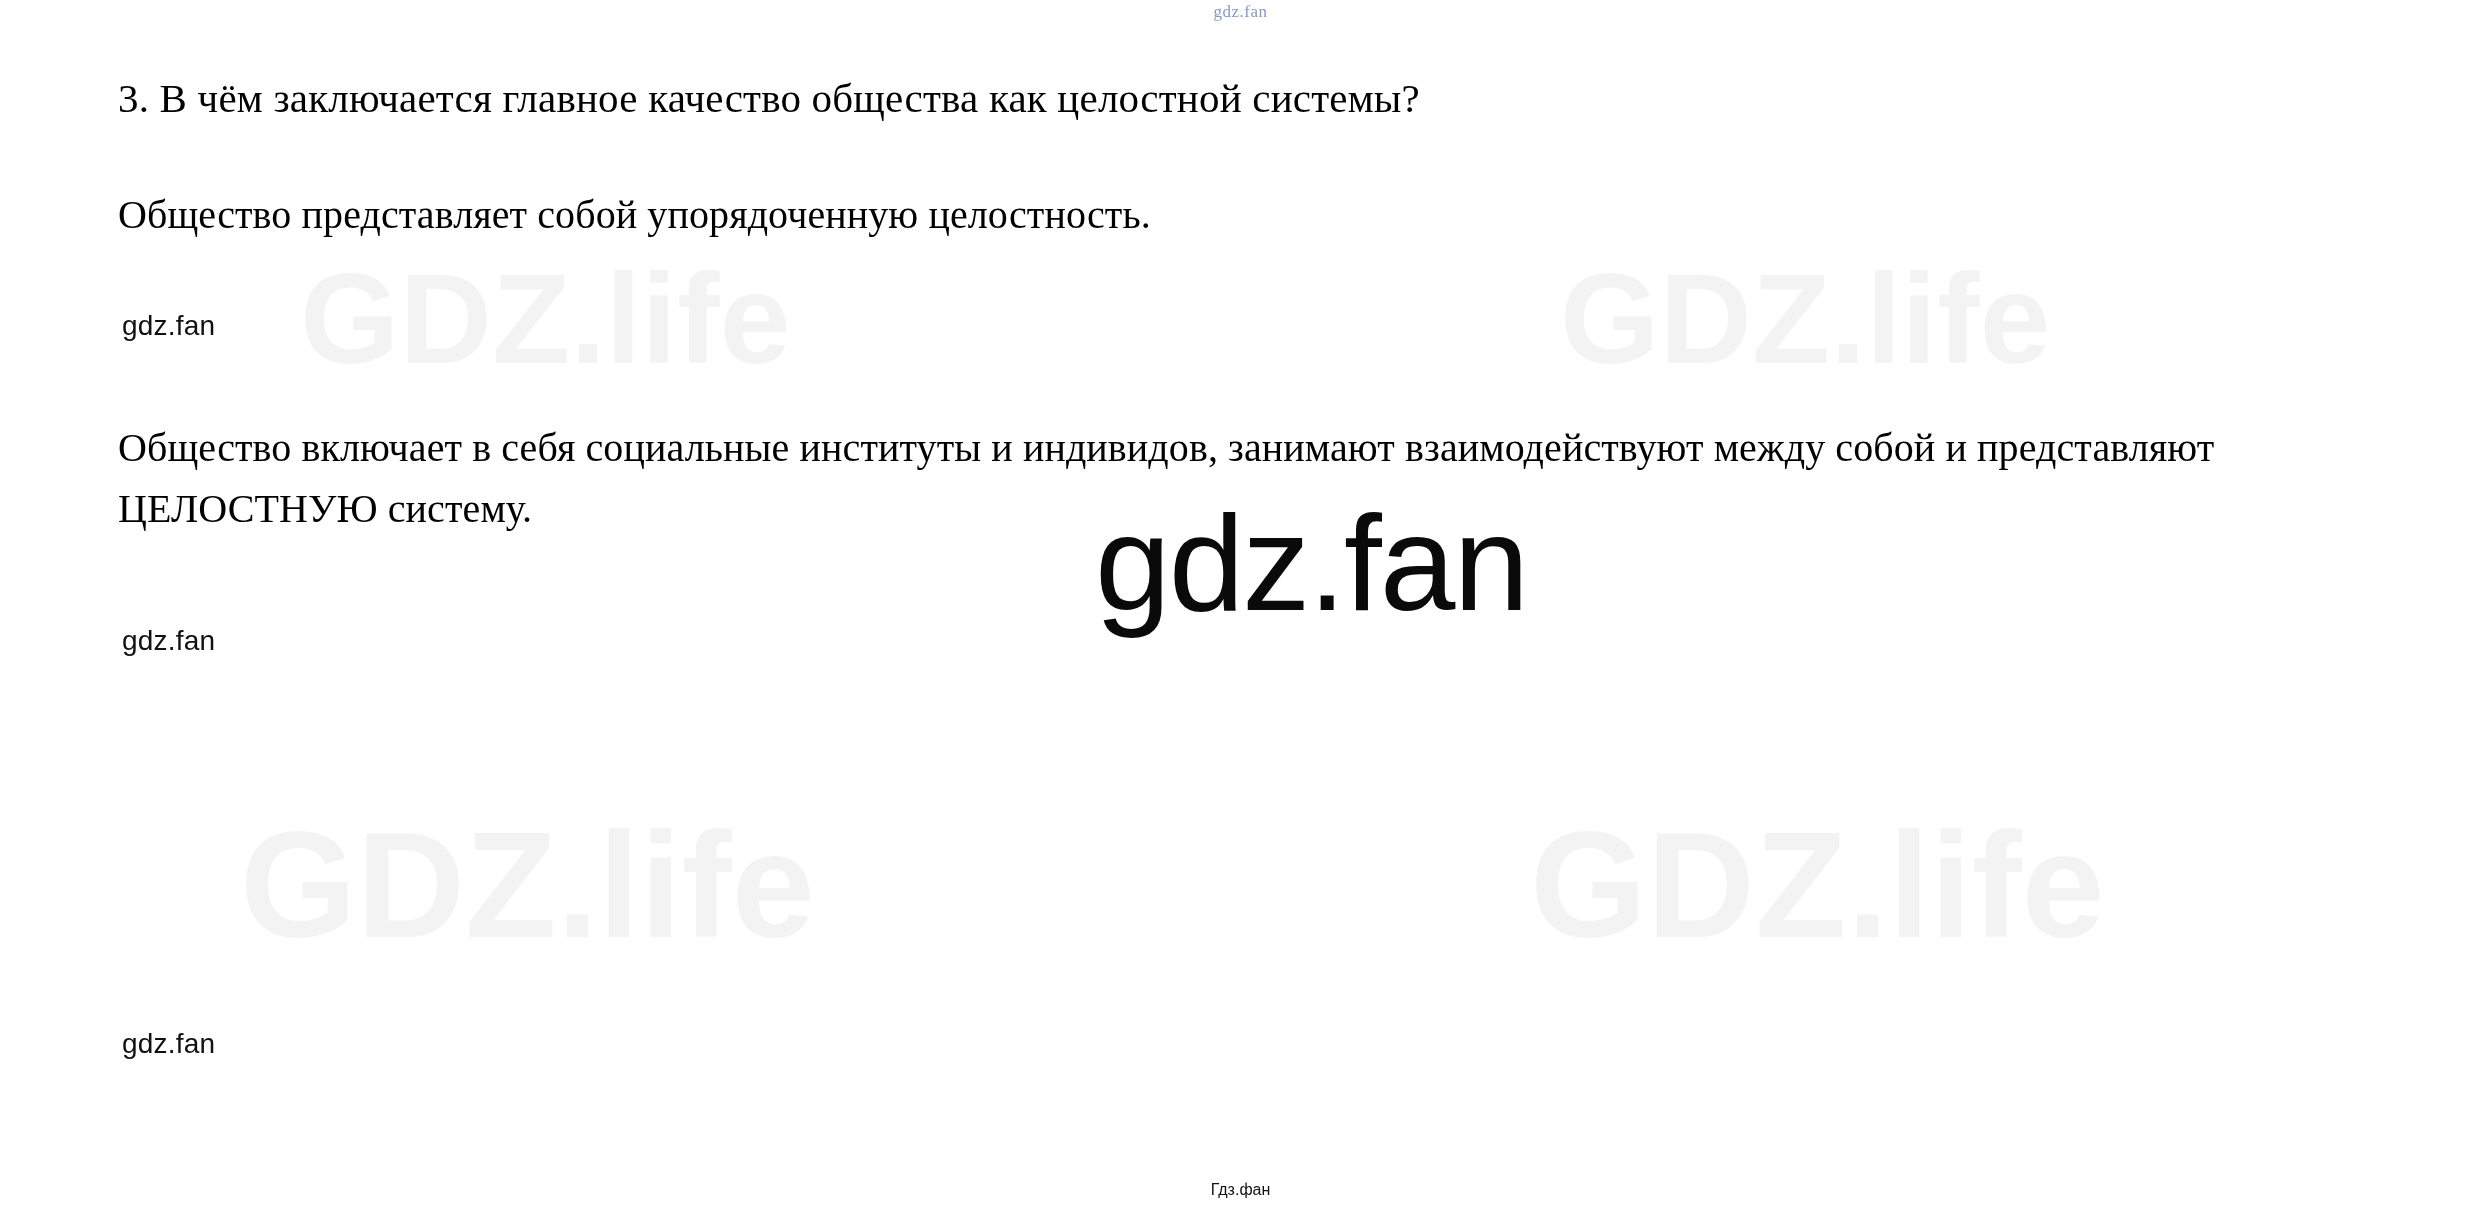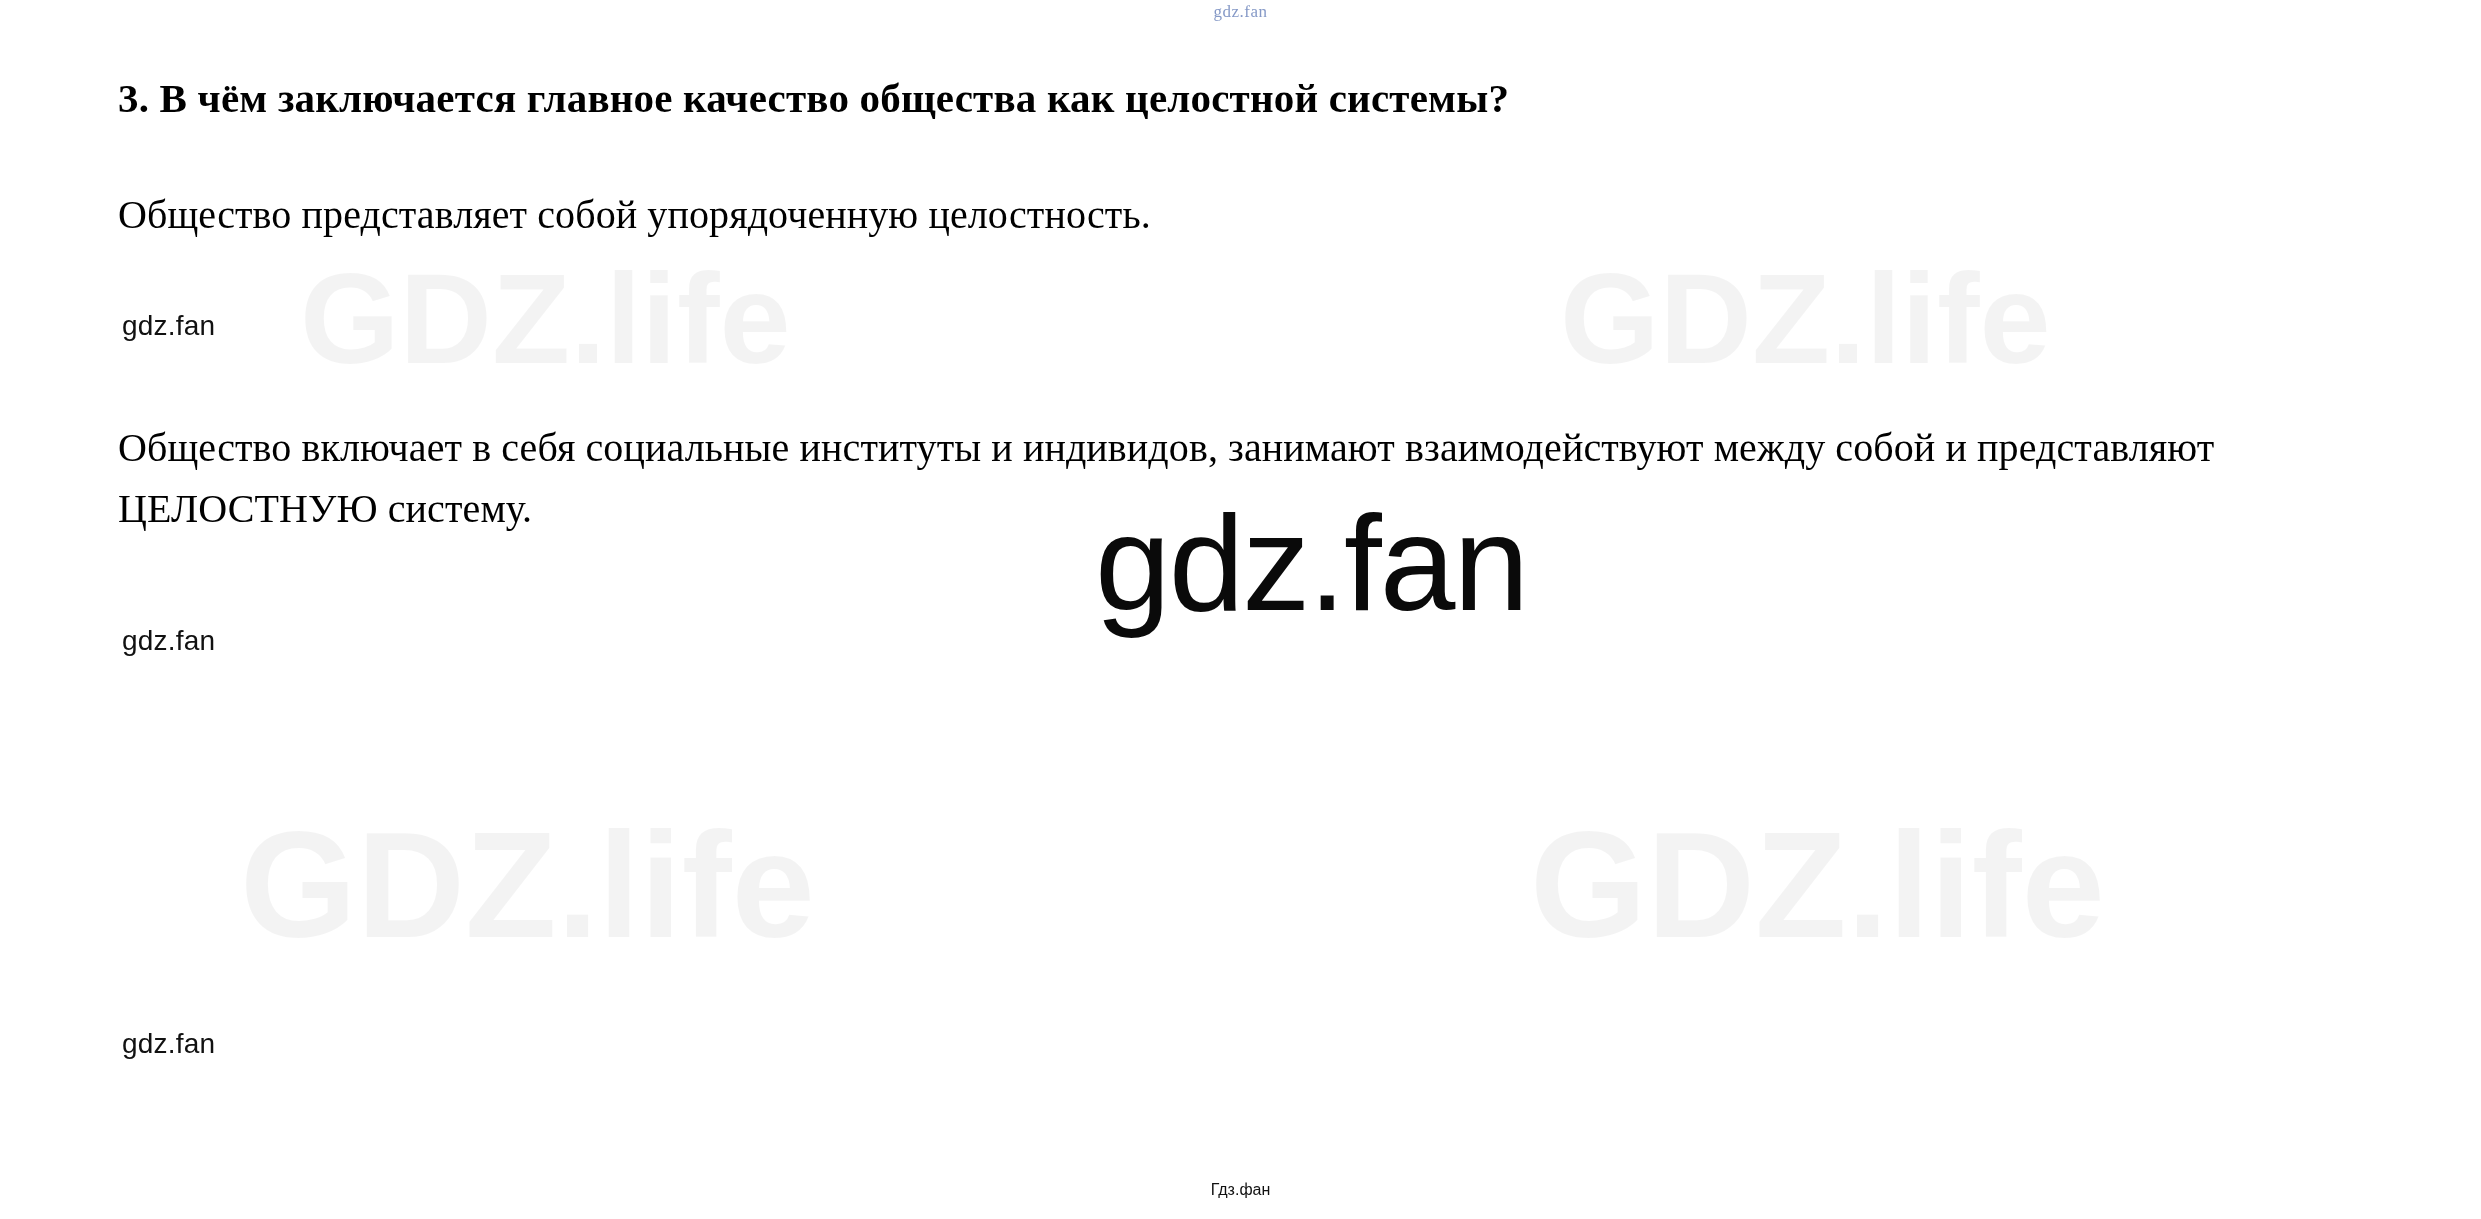--- a/index.html
+++ b/index.html
@@ -73,7 +73,7 @@
   }
   .q-title {
     font-family: "Liberation Serif", serif;
-    font-weight: 700;
+    font-weight: 400;
     font-size: 41px;
     line-height: 1.2;
     margin: 0 0 62px 0;

